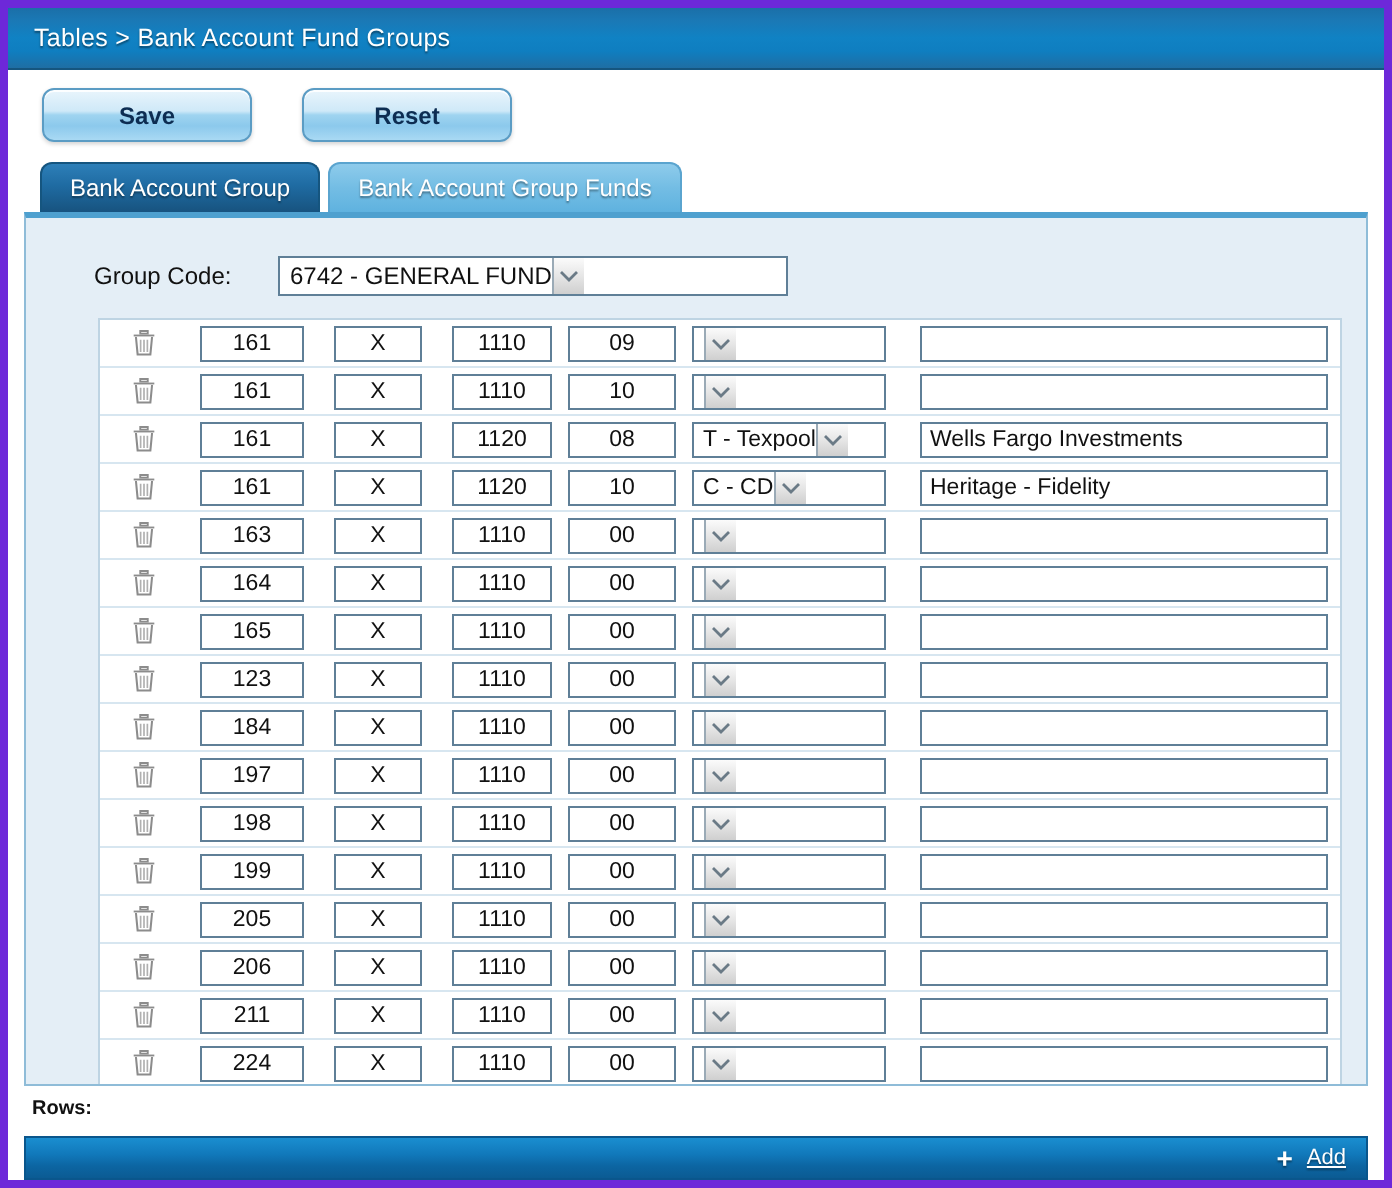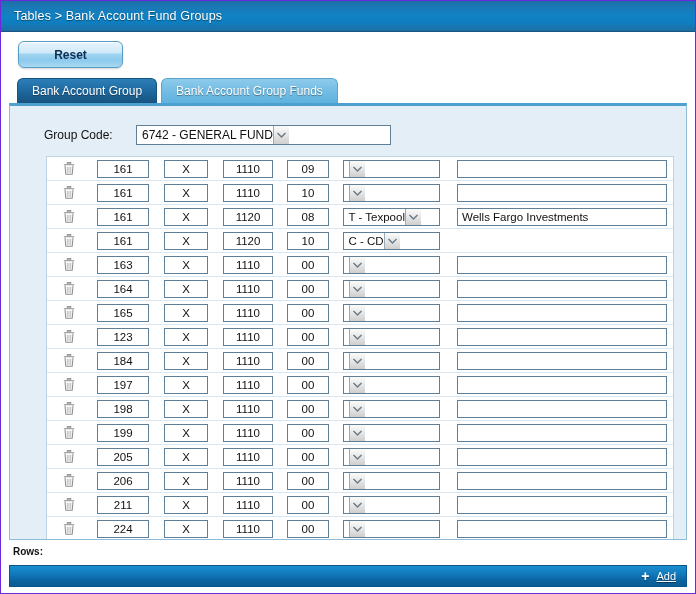--- a/index.html
+++ b/index.html
@@ -19,7 +19,7 @@
     width: 696px;
     height: 594px;
     box-sizing: border-box;
-    border: 1px solid #6d28d9;
+    border: 4px solid #6d28d9;
     background: #ffffff;
     overflow: hidden;
   }

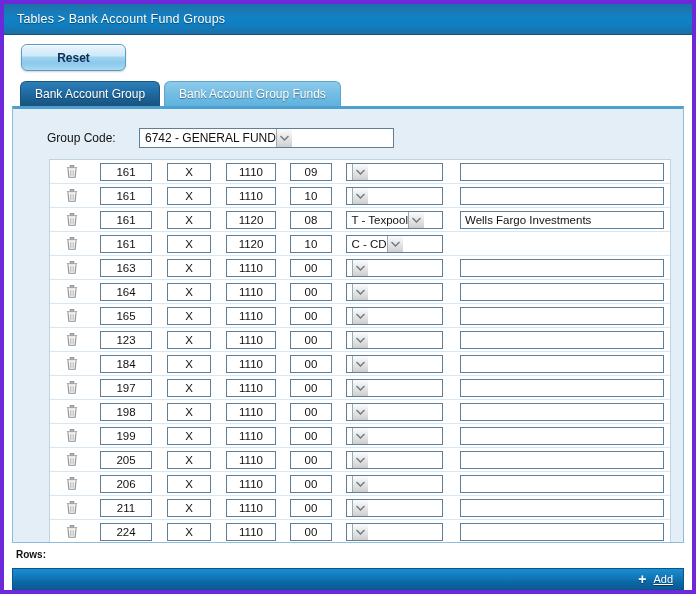--- a/index.html
+++ b/index.html
@@ -266,6 +266,7 @@
   </div>
 
   <div class="buttonbar">
+    <div class="btn">Save</div>
     <div class="btn">Reset</div>
   </div>
 

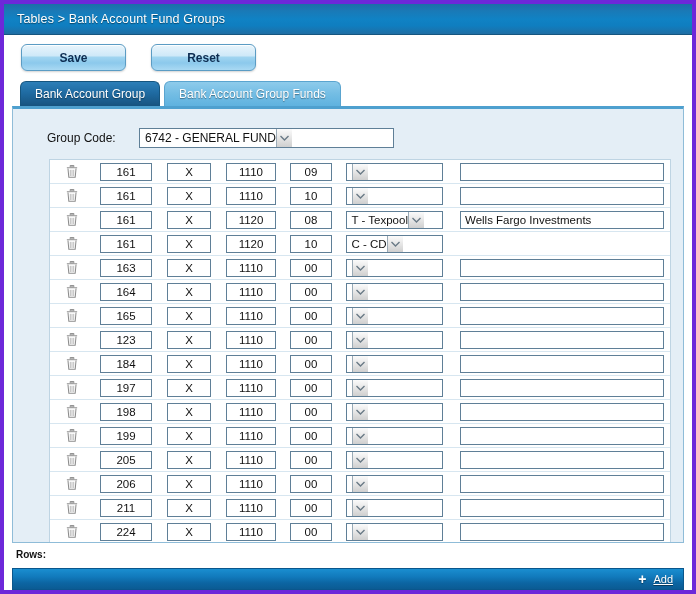--- a/index.html
+++ b/index.html
@@ -200,7 +200,7 @@
   .txt.w-fund { width: 52px; }
   .txt.w-x    { width: 44px; }
   .txt.w-acct { width: 50px; }
-  .txt.w-sub  { width: 42px; }
+  .txt.w-sub  { width: 54px; }
   .txt.w-desc {
     width: 100%;
     justify-content: flex-start;

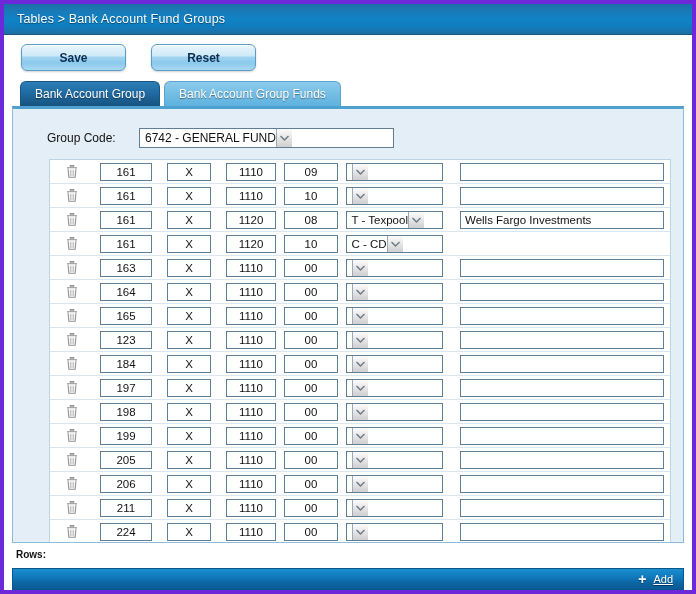--- a/index.html
+++ b/index.html
@@ -430,6 +430,9 @@
               </span>
             </div>
           </div>
+          <div class="cell c-desc">
+            <div class="txt w-desc">Heritage - Fidelity</div>
+          </div>
         </div>
         <div class="grid-row">
           <div class="cell c-del">

